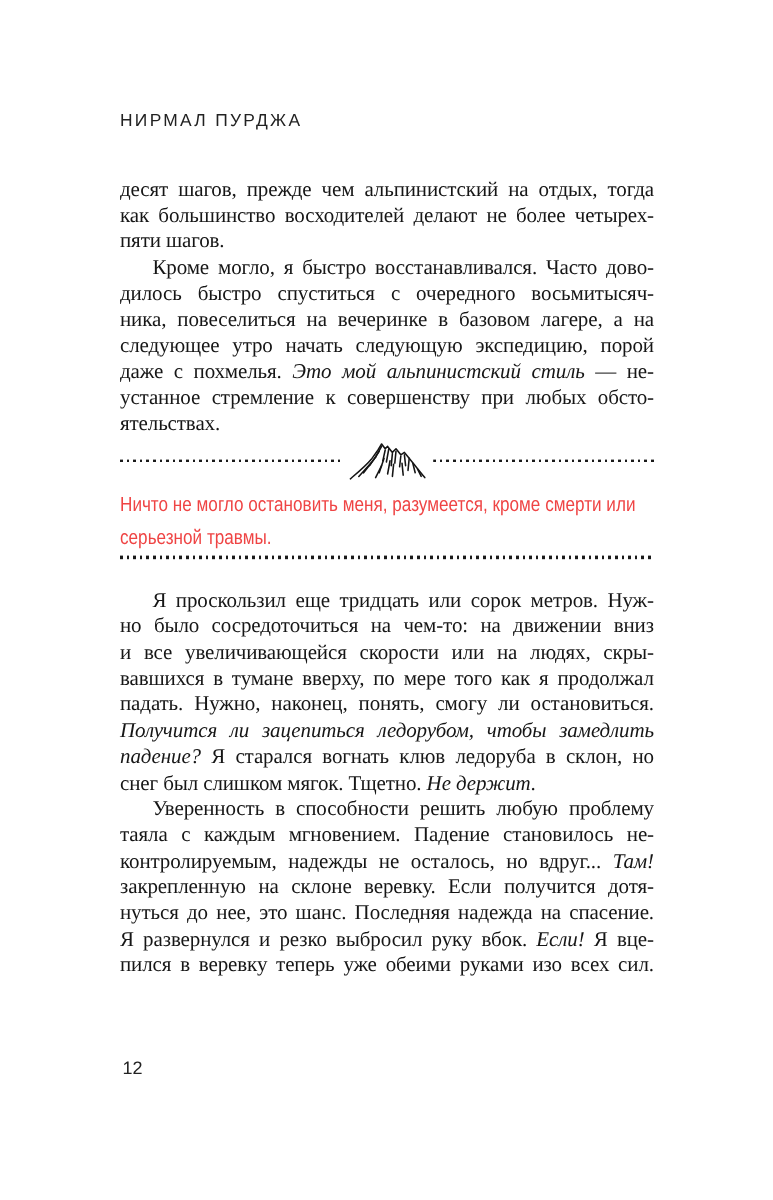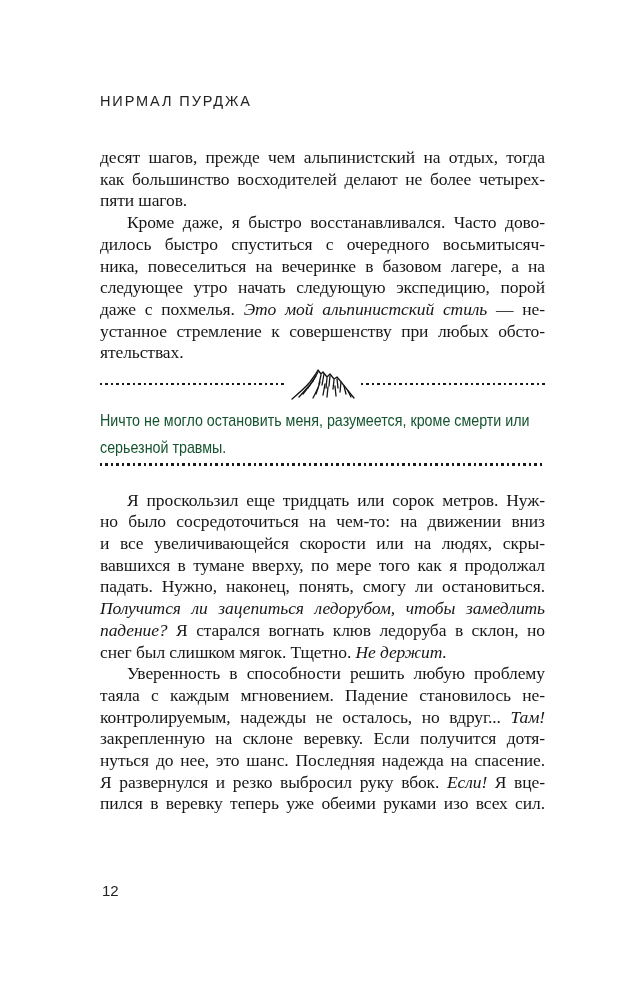--- a/index.html
+++ b/index.html
@@ -75,7 +75,7 @@
     <div class="para">
         <div class="bline ind">
           <span>Кроме</span>
-          <span>даже,</span>
+          <span>могло,</span>
           <span>я</span>
           <span>быстро</span>
           <span>восстанавливался.</span>

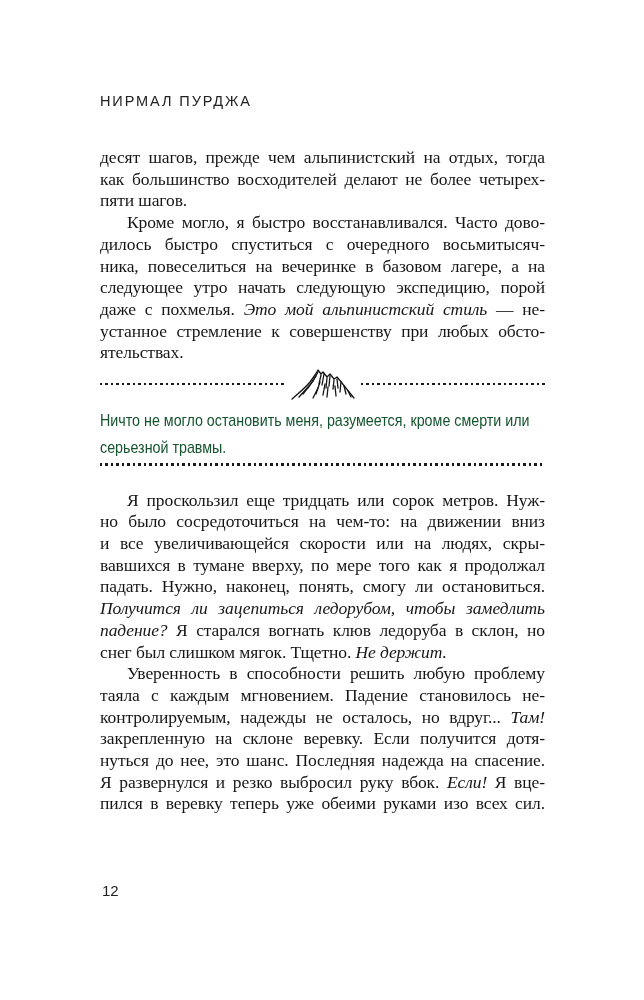--- a/index.html
+++ b/index.html
@@ -27,7 +27,7 @@
   .quote{
     margin-top:3px;
     font-family:"Liberation Sans",sans-serif;
-    font-size:17px;line-height:27px;font-weight:500;color:#14532d;
+    font-size:17px;line-height:27px;font-weight:500;color:#ef4444;
   }
   .qline{transform:scaleX(0.84);transform-origin:0 50%;white-space:nowrap;}
   .dotline{

